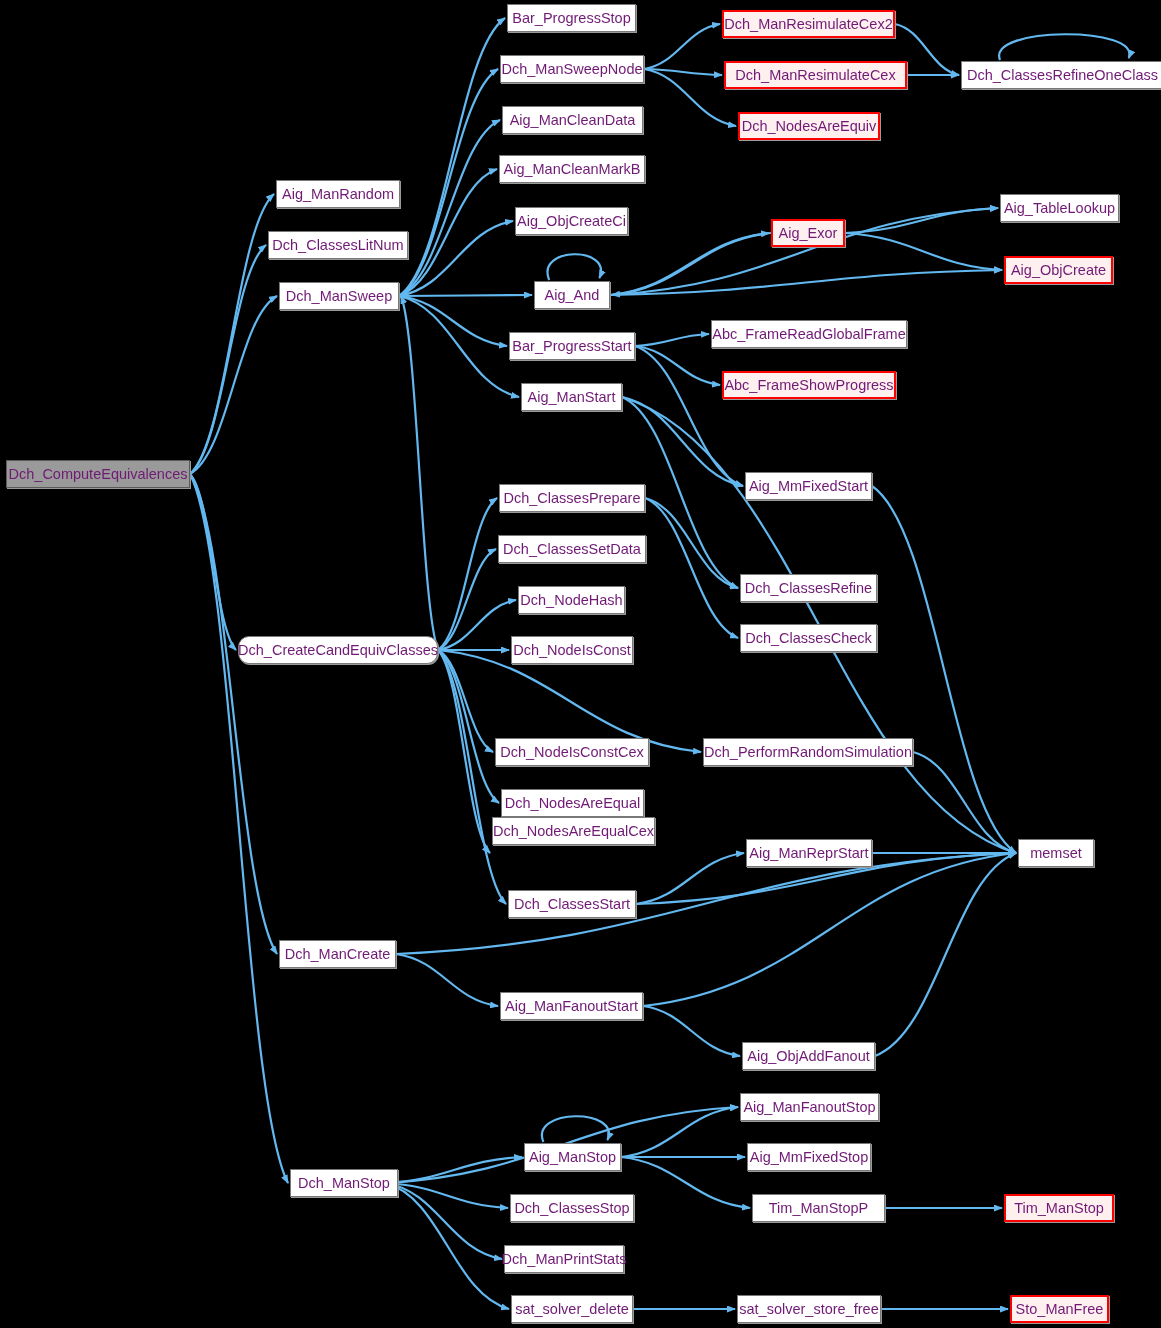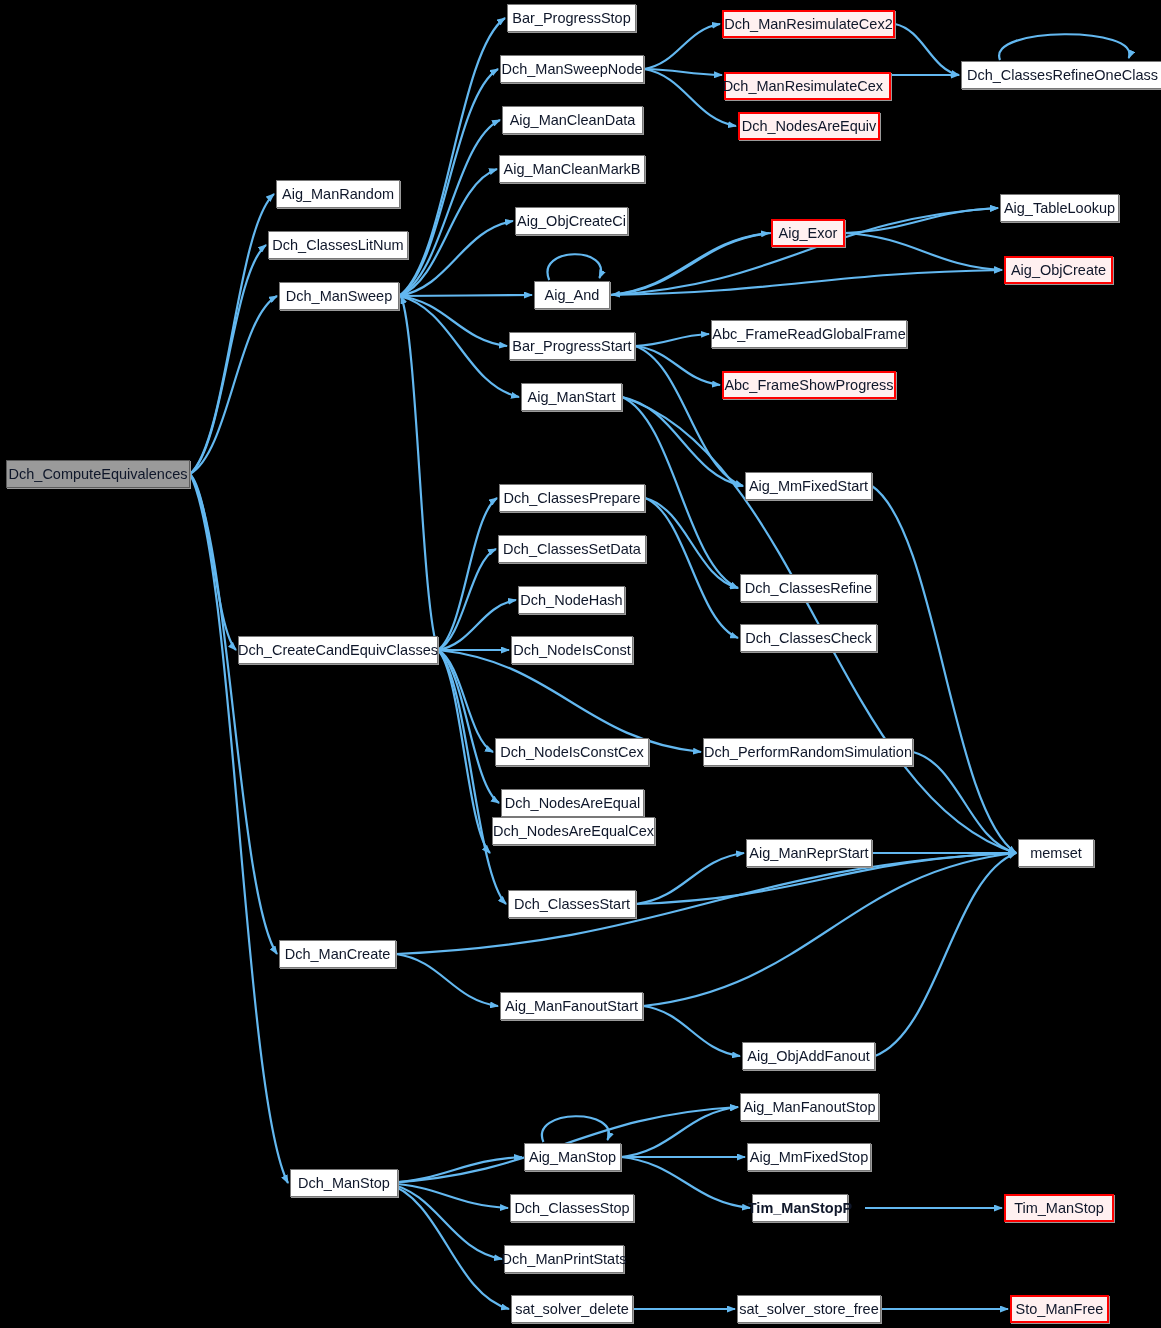--- a/index.html
+++ b/index.html
@@ -31,7 +31,7 @@
     height: 28px;
     border: 1px solid #787878;
     background: #ffffff;
-    color: #0f172a;
+    color: #701a75;
     font-size: 14.5px;
     line-height: 1;
     white-space: nowrap;

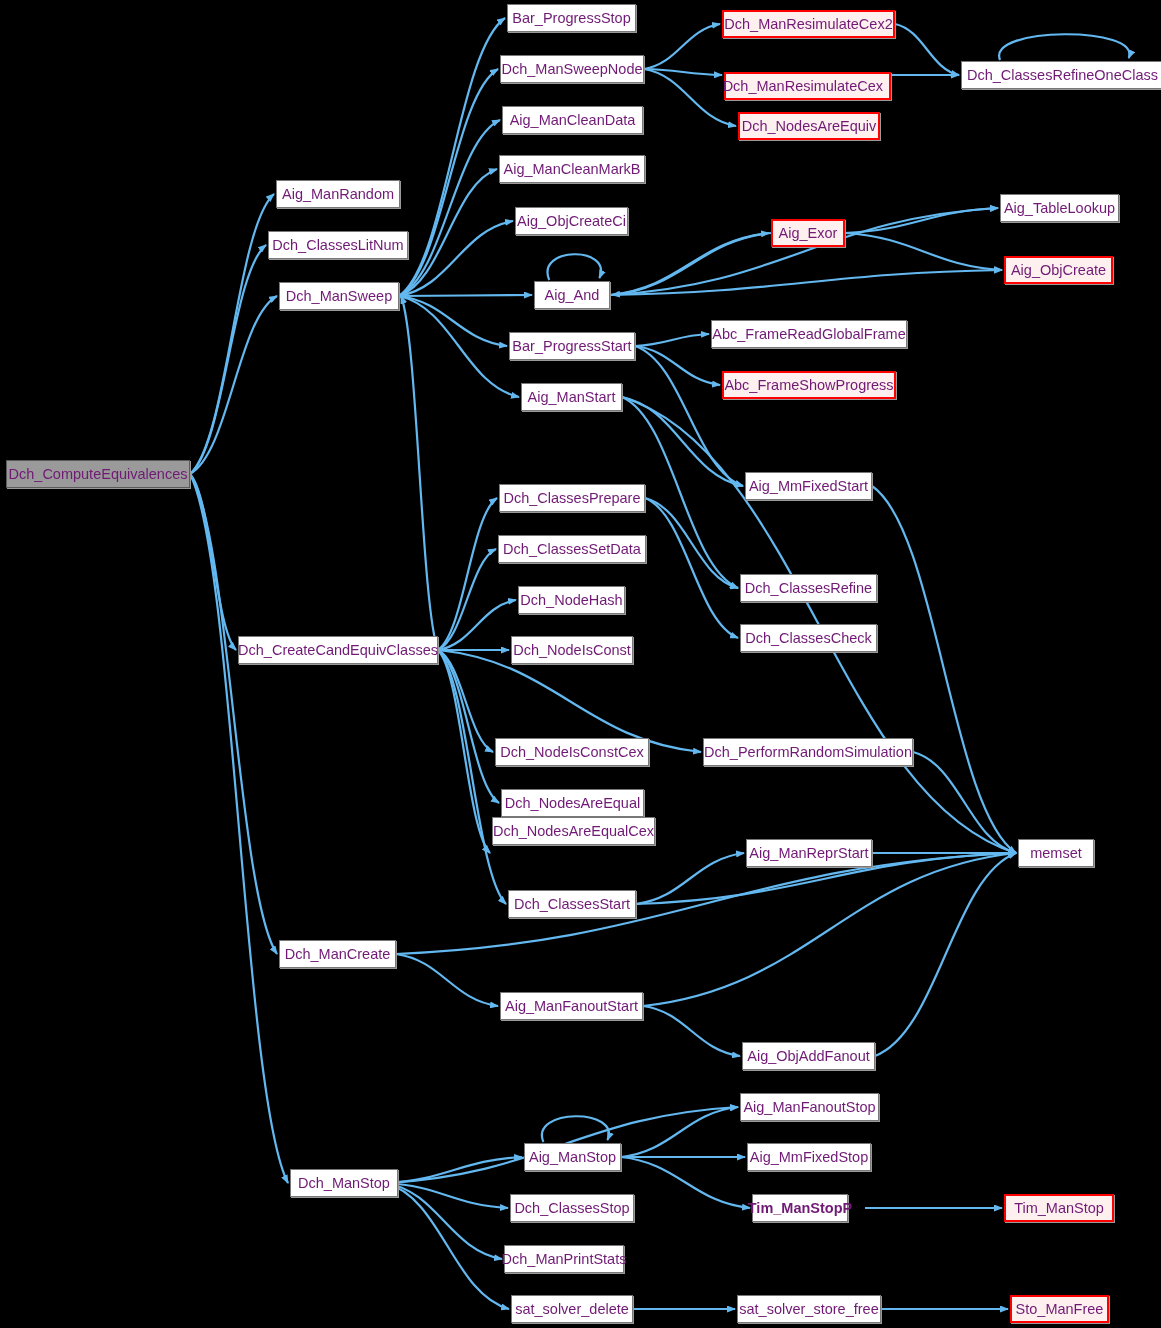--- a/index.html
+++ b/index.html
@@ -167,7 +167,7 @@
       <div class="node red" style="left: 722px; top: 10px; width: 173px;">
         <span>Dch_ManResimulateCex2</span>
       </div>
-      <div class="node red" style="left: 724px; top: 72px; width: 167px; justify-content: flex-end;">
+      <div class="node red" style="left: 724px; top: 61px; width: 183px;">
         <span>Dch_ManResimulateCex</span>
       </div>
       <div class="node red" style="left: 738px; top: 112px; width: 142px;">

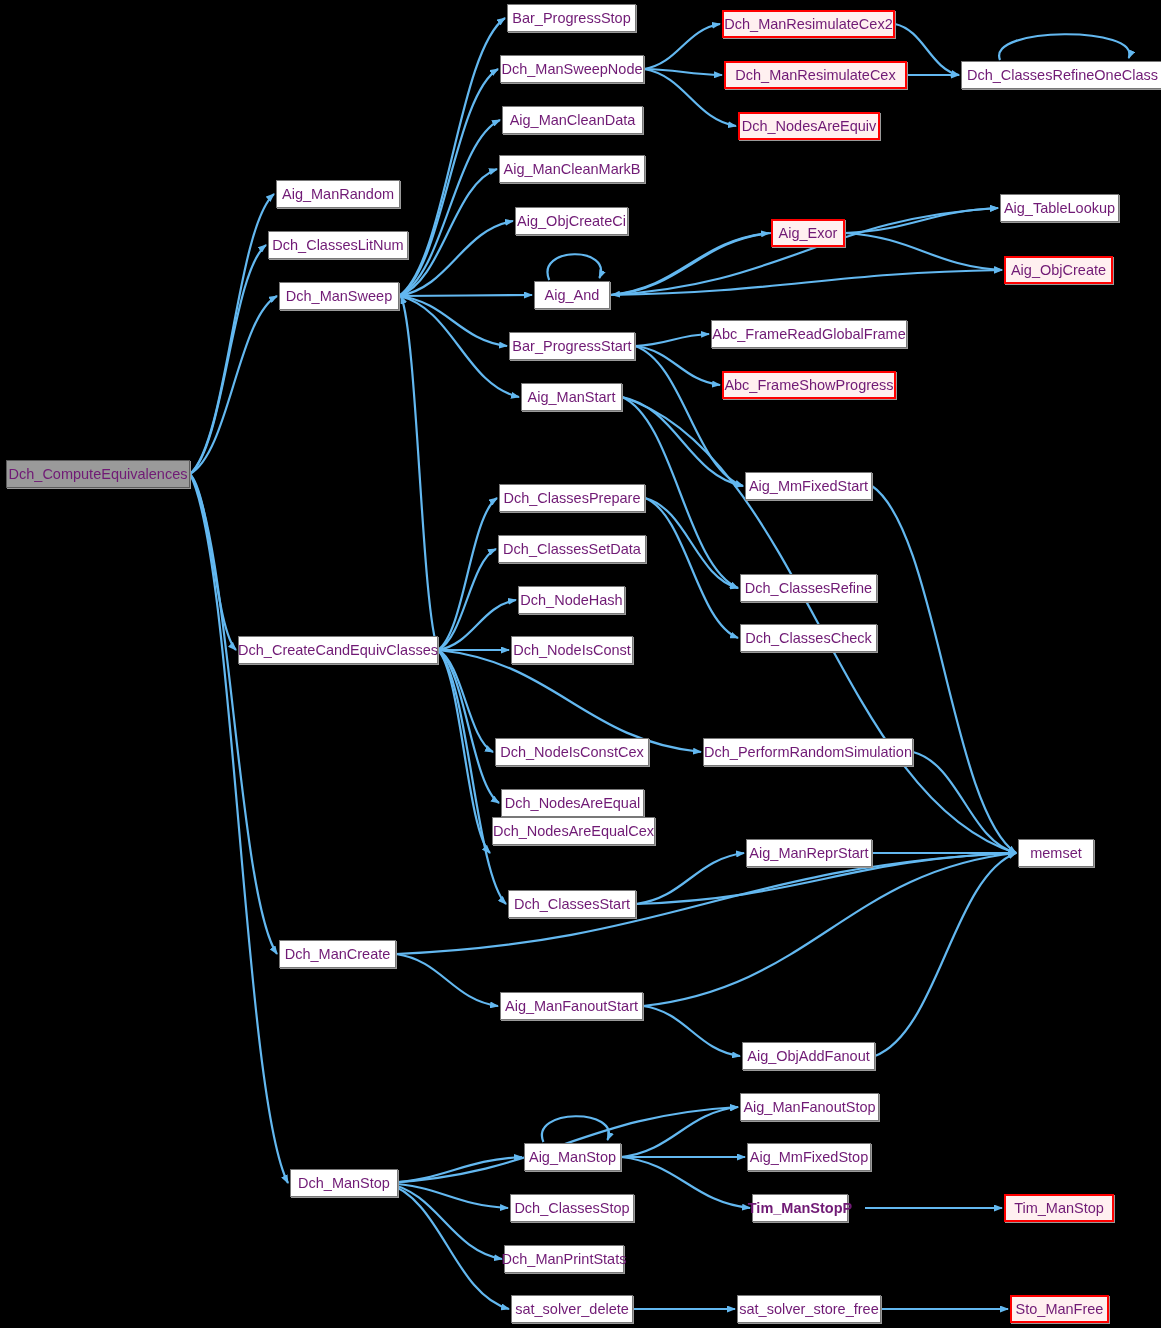--- a/index.html
+++ b/index.html
@@ -212,7 +212,7 @@
       <div class="node" style="left: 740px; top: 624px; width: 137px;">
         <span>Dch_ClassesCheck</span>
       </div>
-      <div class="node" style="left: 238px; top: 636px; width: 200px;">
+      <div class="node" style="left: 238px; top: 636px; width: 200px; border-radius: 11px;">
         <span>Dch_CreateCandEquivClasses</span>
       </div>
       <div class="node" style="left: 495px; top: 738px; width: 154px;">

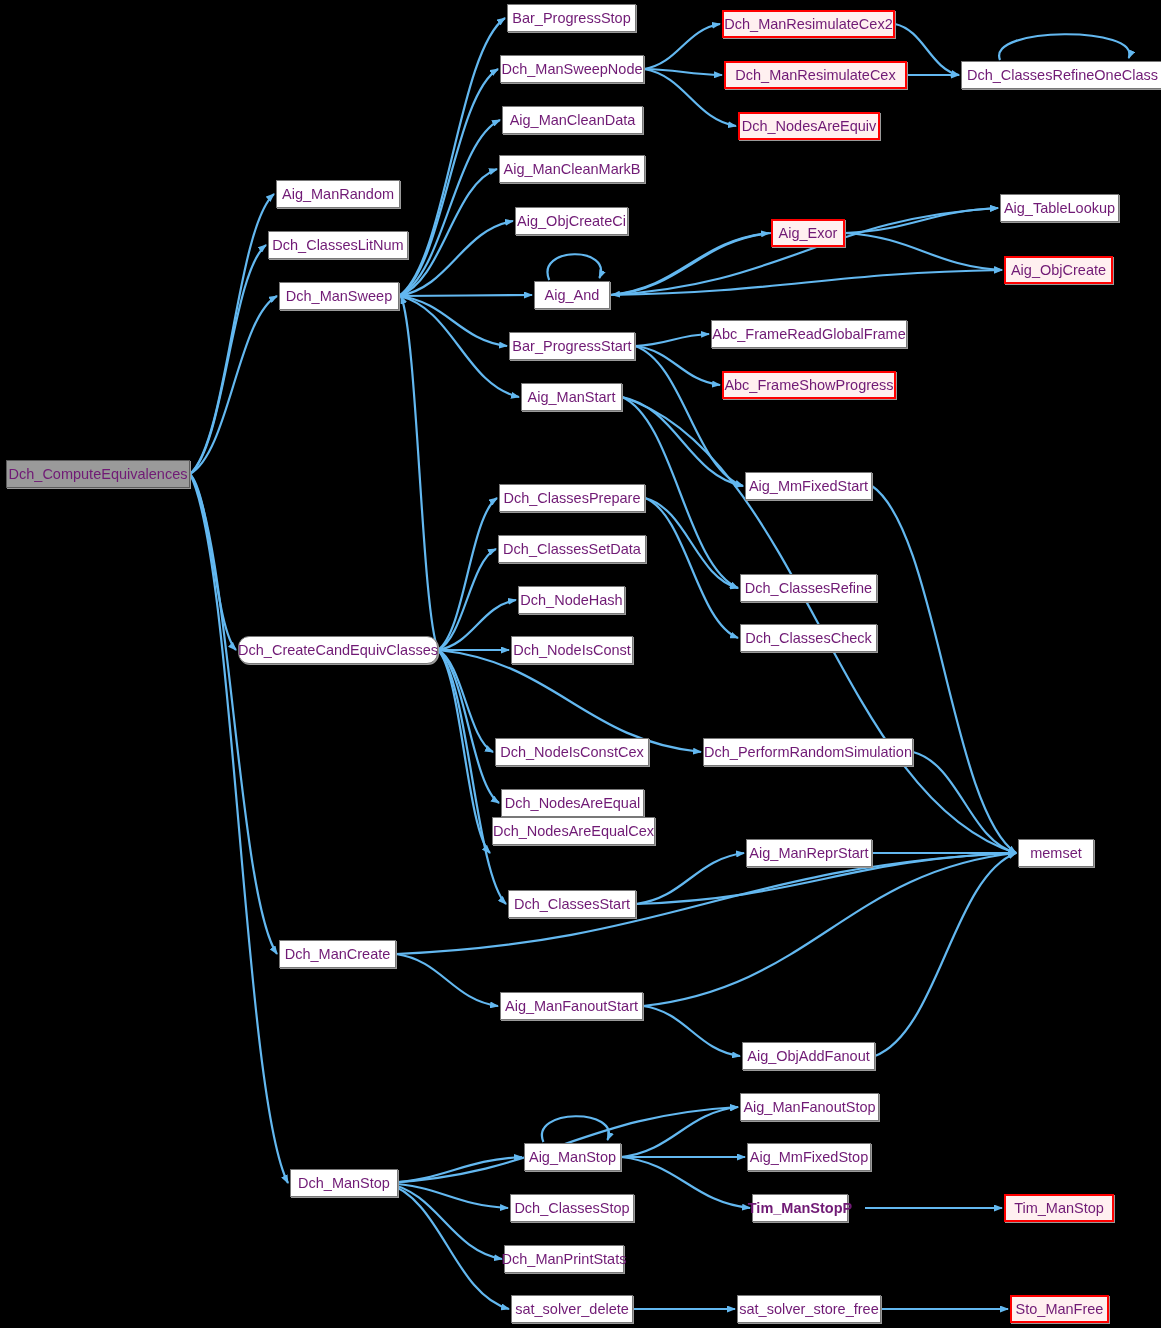--- a/index.html
+++ b/index.html
@@ -260,7 +260,7 @@
       <div class="node" style="left: 510px; top: 1194px; width: 124px;">
         <span>Dch_ClassesStop</span>
       </div>
-      <div class="node" style="left: 752px; top: 1194px; width: 96px; font-weight: bold;">
+      <div class="node" style="left: 752px; top: 1194px; width: 133px;">
         <span>Tim_ManStopP</span>
       </div>
       <div class="node red" style="left: 1004px; top: 1194px; width: 110px; text-align: right;">

